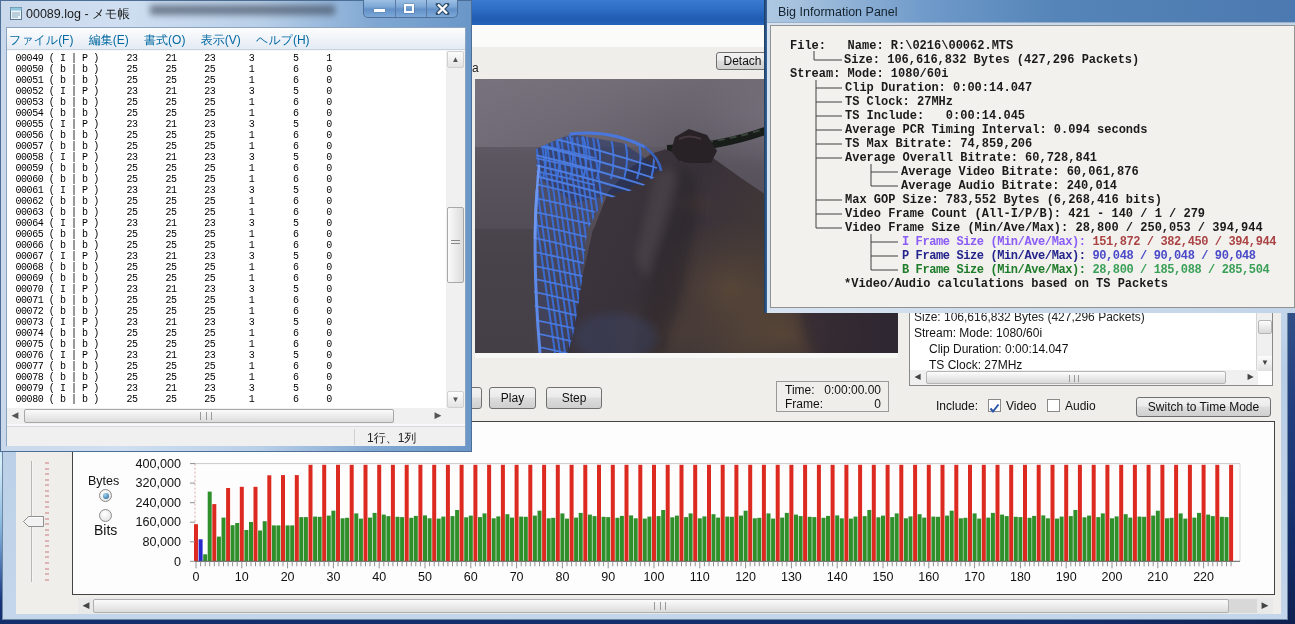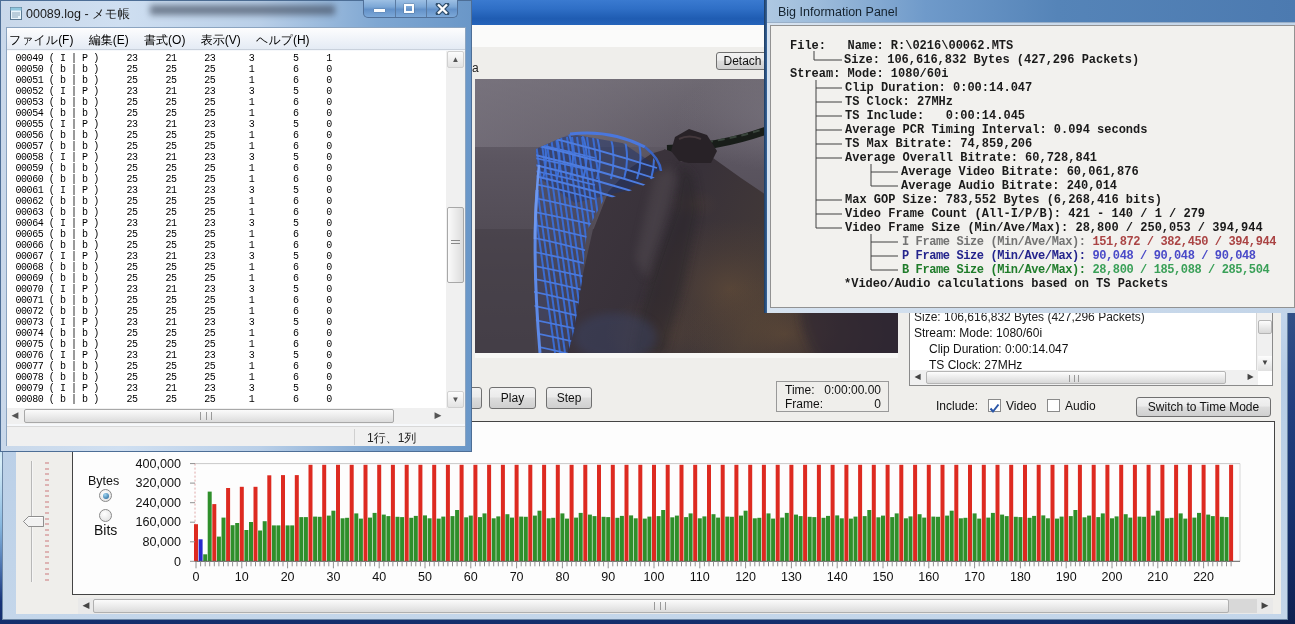--- a/index.html
+++ b/index.html
@@ -767,7 +767,7 @@
   <div class="abs" style="left:6px;top:27px;width:460px;height:419px;background:#f6f8fb;border:1px solid #8ba4c0;"></div>
 
   <div class="abs" style="left:7px;top:28px;width:458px;height:22px;background:linear-gradient(#fdfdfe,#eef2f8 60%,#e4ebf4);border-bottom:1px solid #c9d1dc;"></div>
-  <div class="abs" style="left:9px;top:32px;font-size:12px;color:#000000;">ファイル(F)　 編集(E)　 書式(O)　 表示(V)　 ヘルプ(H)</div>
+  <div class="abs" style="left:9px;top:32px;font-size:12px;color:#0369a1;">ファイル(F)　 編集(E)　 書式(O)　 表示(V)　 ヘルプ(H)</div>
 
   <div class="abs" style="left:7px;top:51px;width:439px;height:357px;background:#ffffff;"></div>
   <pre class="abs" style="left:15.5px;top:53px;font-family:'Liberation Mono',monospace;font-size:10px;letter-spacing:-0.45px;line-height:11px;color:#000;">00049 ( I | P )     23     21     23      3       5     1

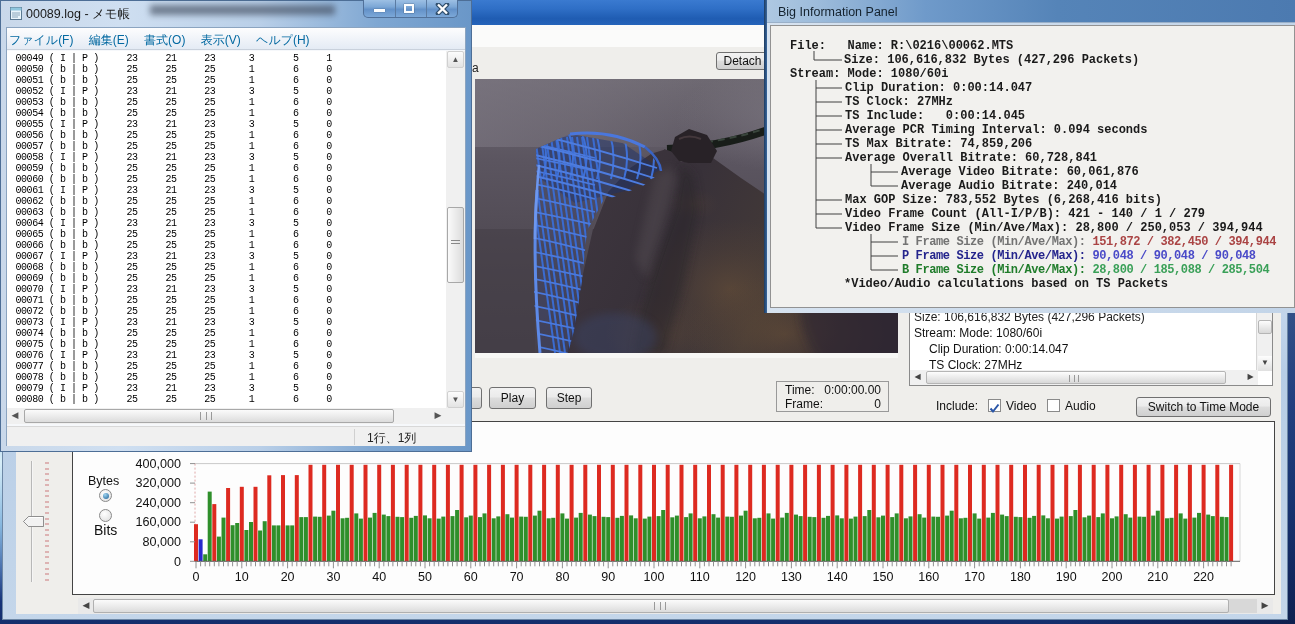--- a/index.html
+++ b/index.html
@@ -859,7 +859,7 @@
   <div class="abs" style="left:81px;top:193px;white-space:pre;">Max GOP Size: 783,552 Bytes (6,268,416 bits)</div>
   <div class="abs" style="left:81px;top:207px;white-space:pre;">Video Frame Count (All-I/P/B): 421 - 140 / 1 / 279</div>
   <div class="abs" style="left:81px;top:221px;white-space:pre;">Video Frame Size (Min/Ave/Max): 28,800 / 250,053 / 394,944</div>
-  <div class="abs" style="left:138px;top:235px;white-space:pre;letter-spacing:-0.4px;"><span style="color:#737373;">I Frame Size (Min/Ave/Max): </span><span style="color:#aa4444;">151,872 / 382,450 / 394,944</span></div>
+  <div class="abs" style="left:138px;top:235px;white-space:pre;letter-spacing:-0.4px;"><span style="color:#8b5cf6;">I Frame Size (Min/Ave/Max): </span><span style="color:#aa4444;">151,872 / 382,450 / 394,944</span></div>
   <div class="abs" style="left:138px;top:249px;white-space:pre;letter-spacing:-0.4px;"><span style="color:#24248c;">P Frame Size (Min/Ave/Max): </span><span style="color:#4a4ac8;">90,048 / 90,048 / 90,048</span></div>
   <div class="abs" style="left:138px;top:263px;white-space:pre;letter-spacing:-0.4px;"><span style="color:#1f7c2a;">B Frame Size (Min/Ave/Max): </span><span style="color:#3aa058;">28,800 / 185,088 / 285,504</span></div>
   <div class="abs" style="left:80px;top:277px;white-space:pre;">*Video/Audio calculations based on TS Packets</div>

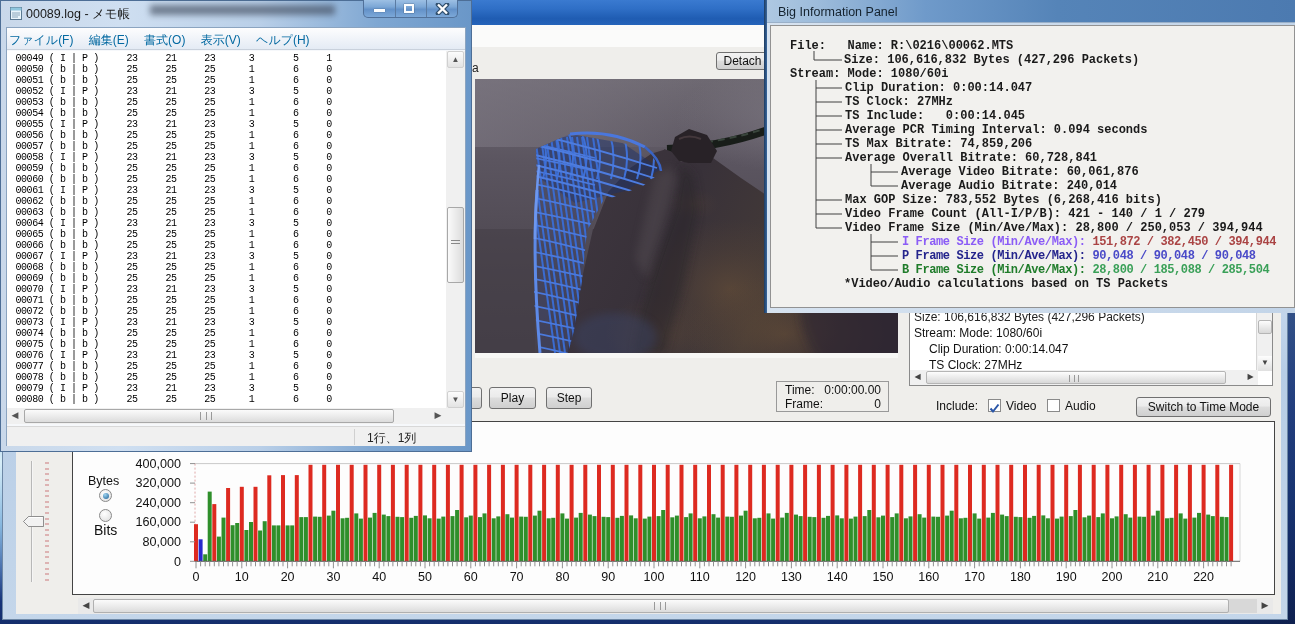--- a/index.html
+++ b/index.html
@@ -148,7 +148,7 @@
 
   <div class="btn" style="left:450px;top:387px;width:30px;height:22px;"></div>
   <div class="btn" style="left:487px;top:387px;width:47px;height:22px;line-height:20px;">Play</div>
-  <div class="btn" style="left:544px;top:387px;width:46px;height:22px;line-height:20px;text-align:center;">Step</div>
+  <div class="btn" style="left:544px;top:387px;width:56px;height:22px;line-height:20px;text-align:center;">Step</div>
 
   <div class="abs" style="left:774px;top:381px;width:113px;height:31px;border:1px solid #999;background:#efeeeb;font-size:12px;color:#111;">
     <div class="abs" style="left:8px;top:1px;">Time:</div>

